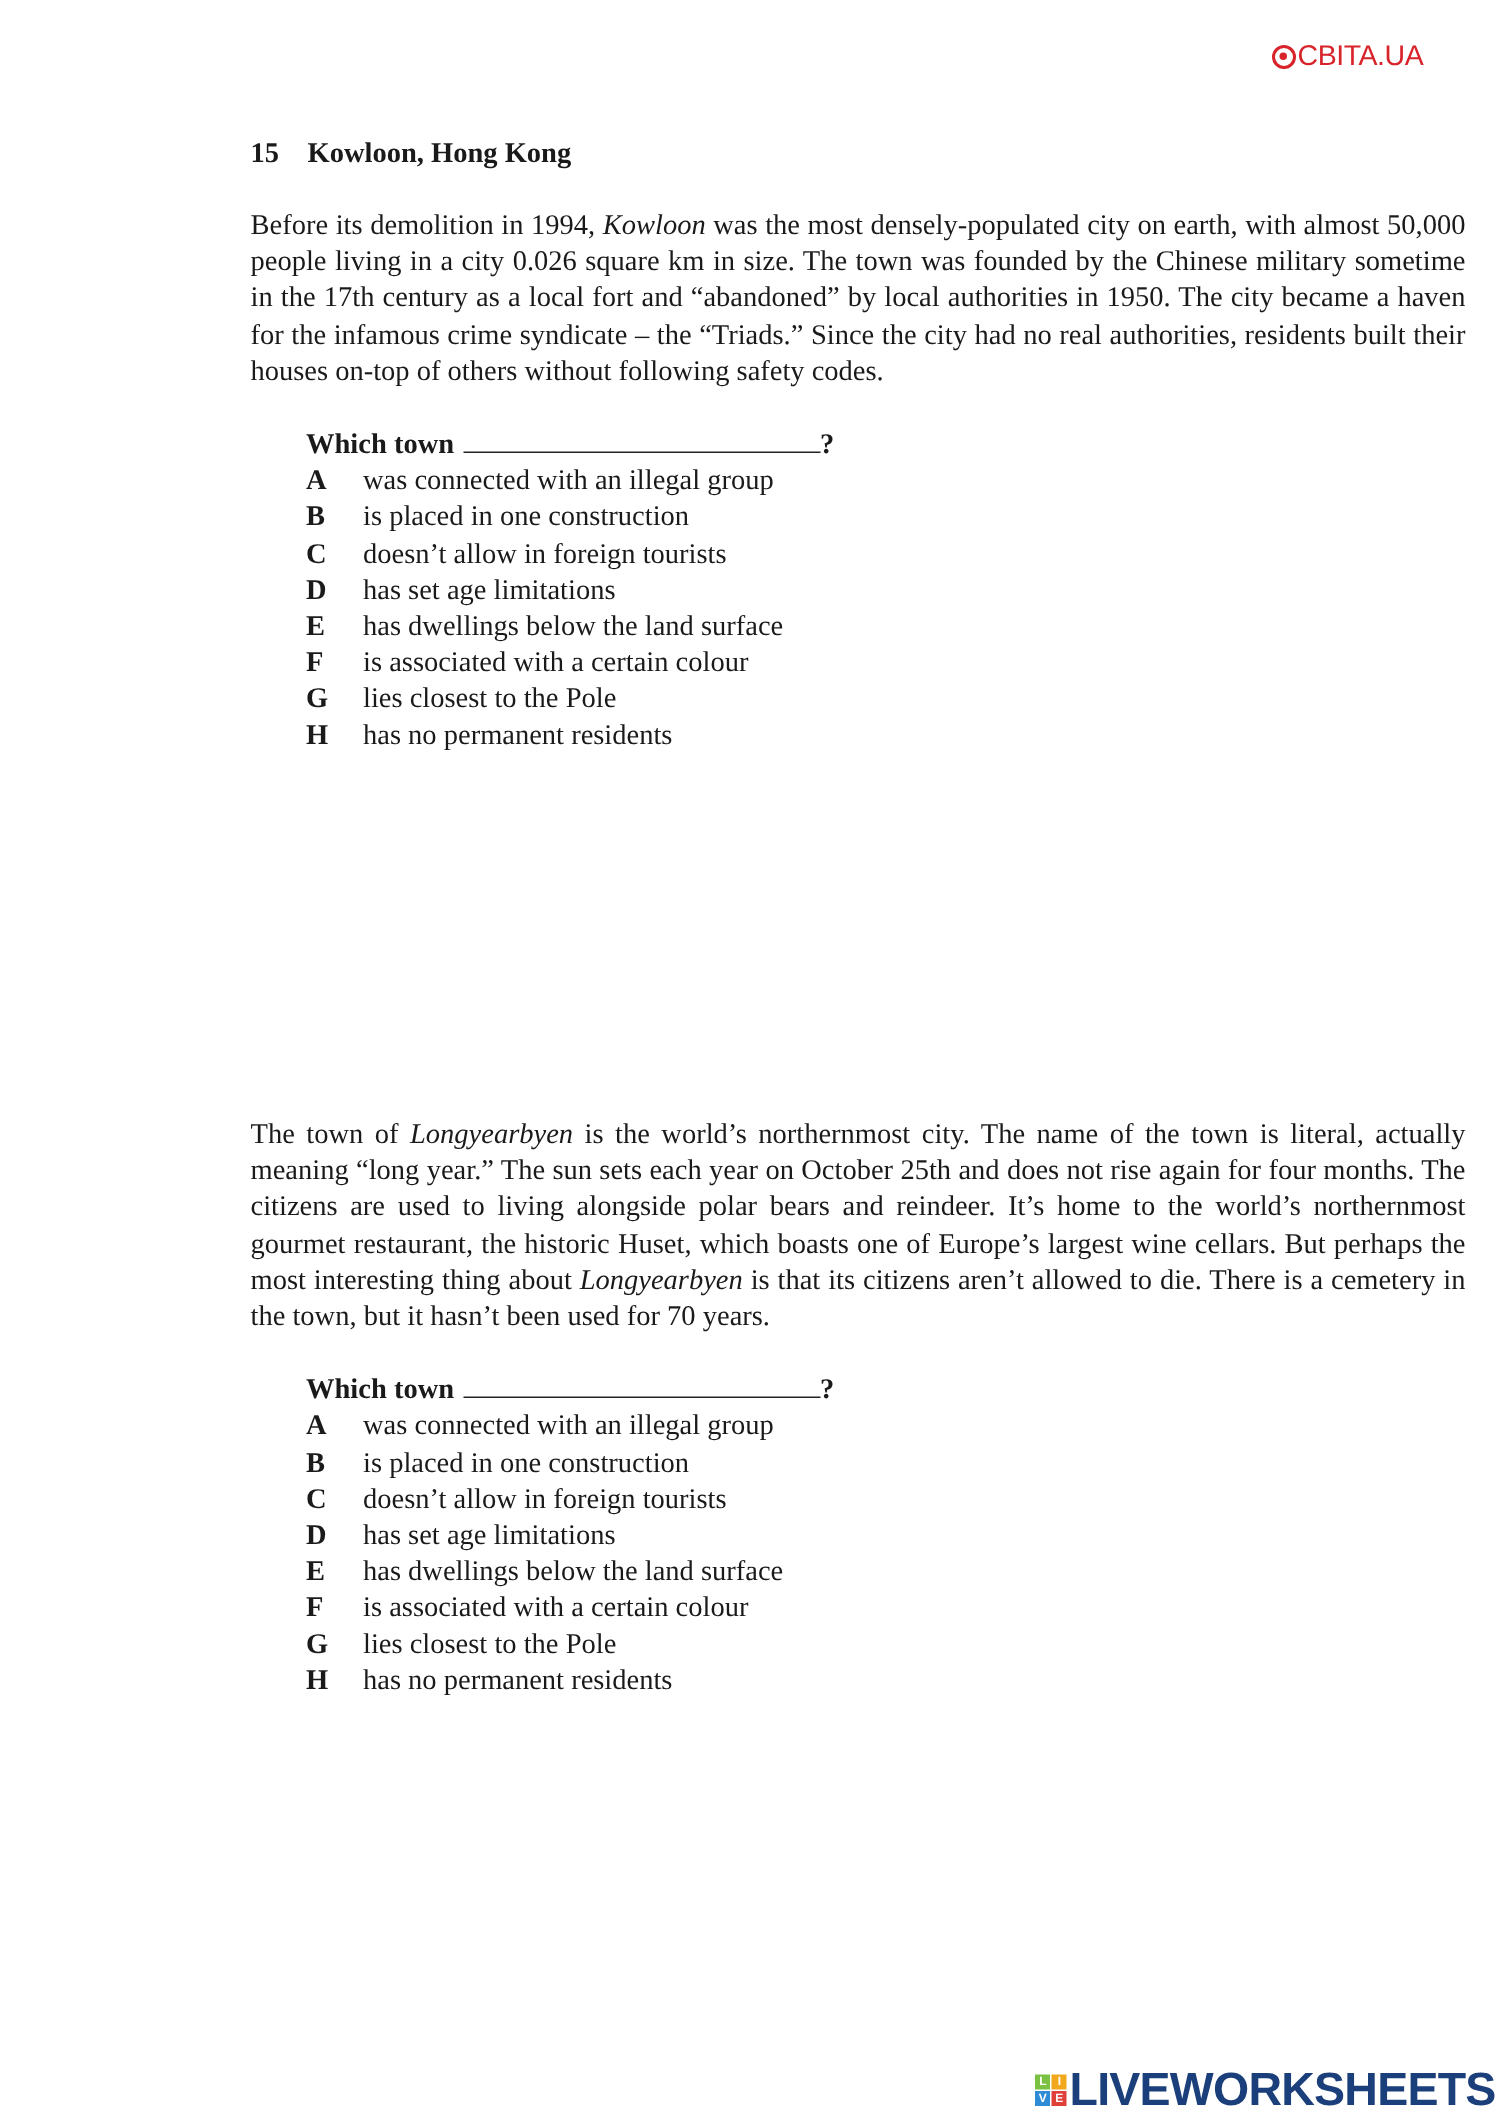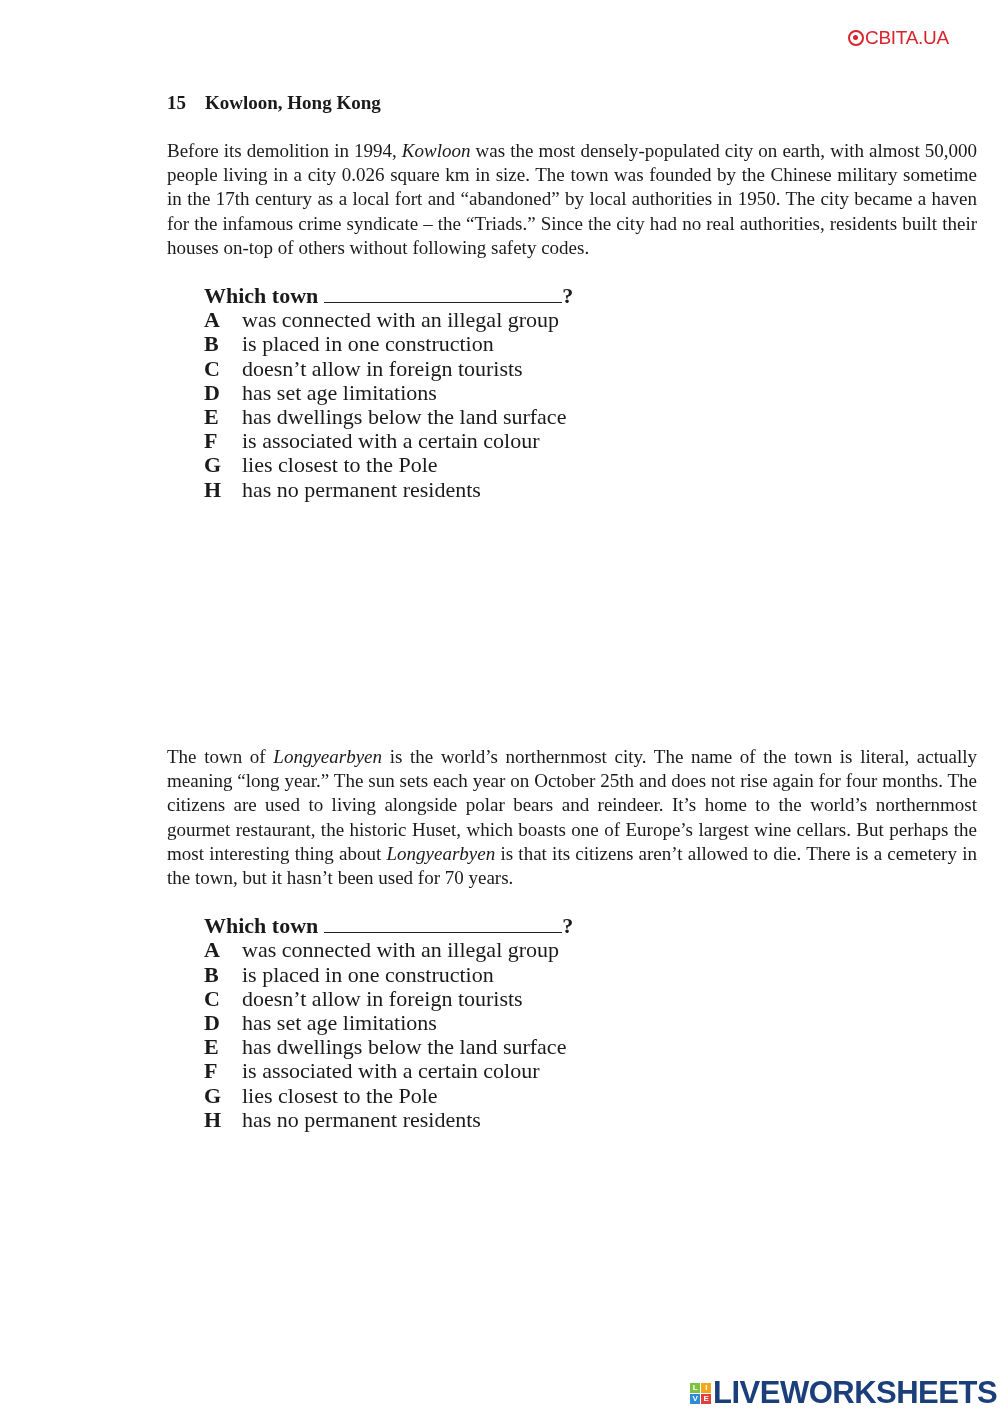--- a/index.html
+++ b/index.html
@@ -33,7 +33,7 @@
       font-size: 19px; line-height: 24.2px; text-align: justify; margin: 24px 0 0 0;
     }
     .para i { font-style: italic; }
-    .question { margin-left: 37px; margin-top: 24px; font-family: "Liberation Serif", serif; font-size: 22px; line-height: 24.2px; }
+    .question { margin-left: 37px; margin-top: 24px; font-family: "Liberation Serif", serif; font-size: 19px; line-height: 24.2px; }
     .q-stem { font-weight: bold; }
     .q-stem .blank { display: inline-block; width: 238px; border-bottom: 1.5px solid #222; height: 17px; margin-left: 6px; vertical-align: baseline; }
     .opt { display: flex; }

